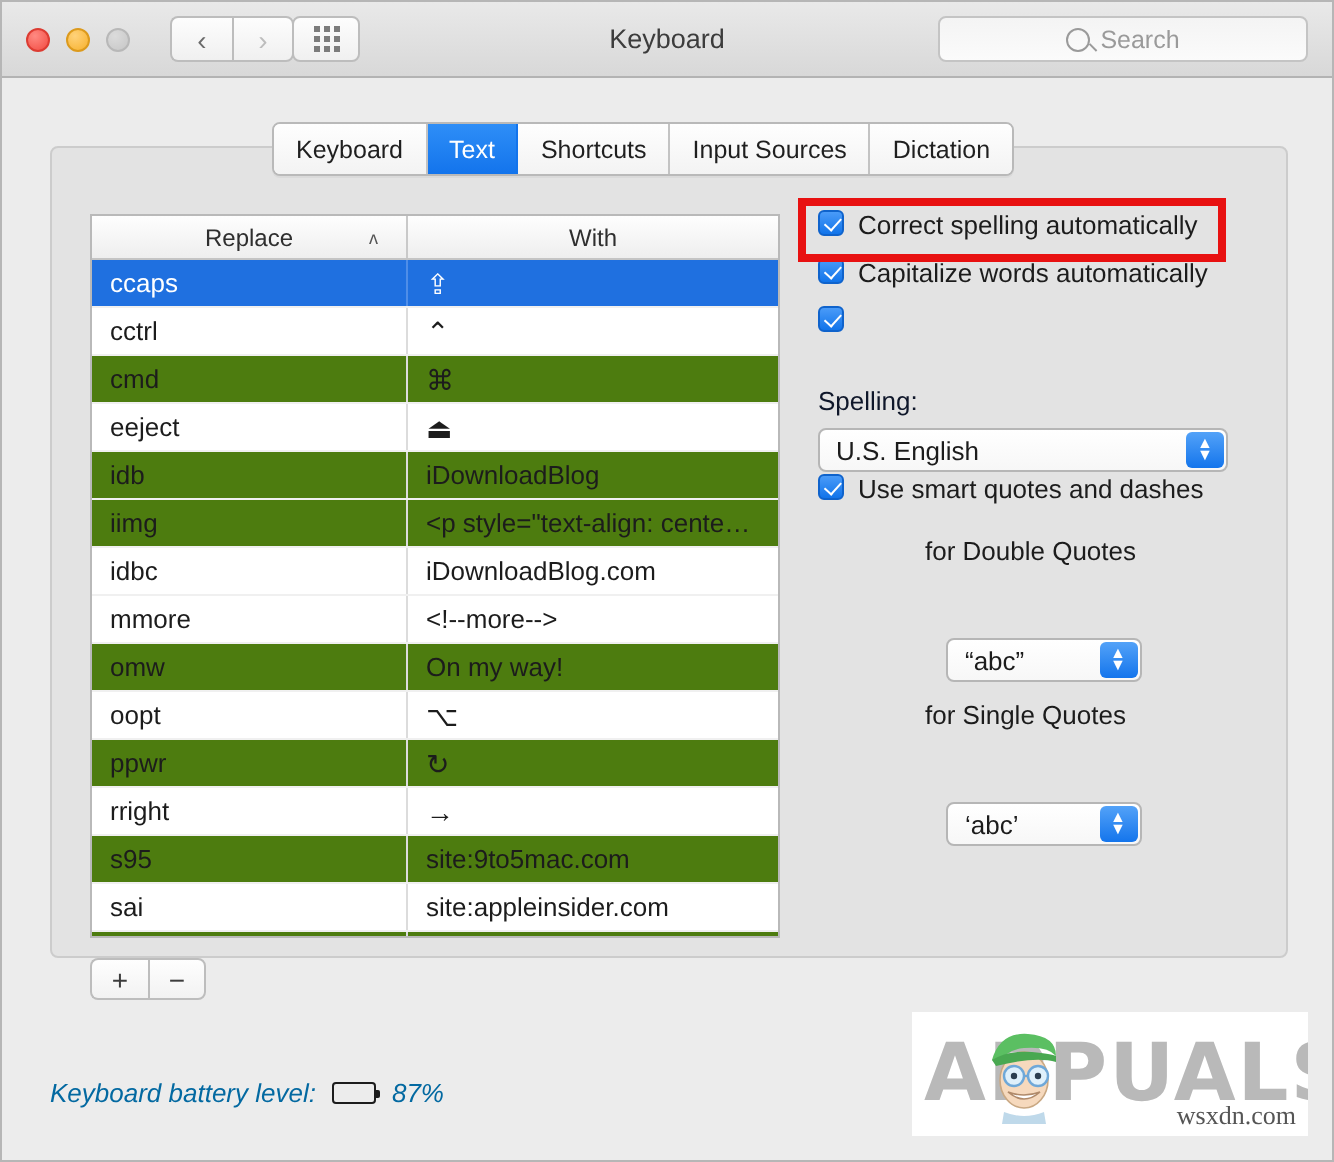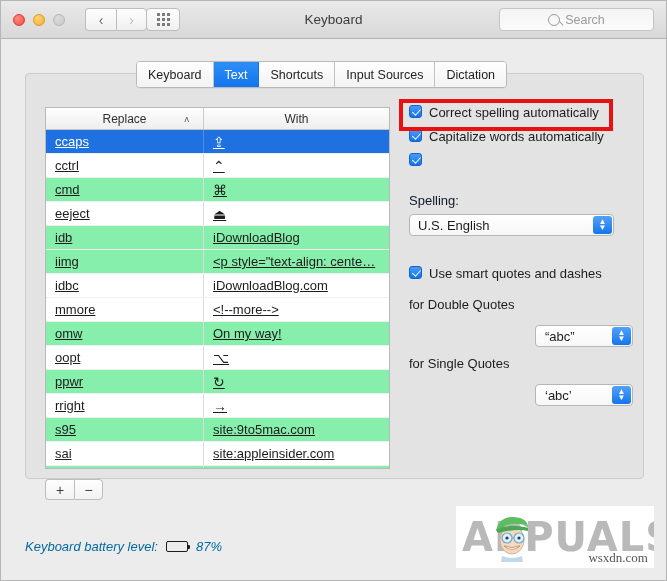--- a/index.html
+++ b/index.html
@@ -96,7 +96,7 @@
   .searchfield {
     position: absolute;
     right: 12px; top: 7px;
-    width: 155px; height: 23px;
+    width: 185px; height: 23px;
     background: linear-gradient(to bottom,#f4f4f4,#fbfbfb);
     border: 1px solid #c4c4c4;
     border-radius: 4px;

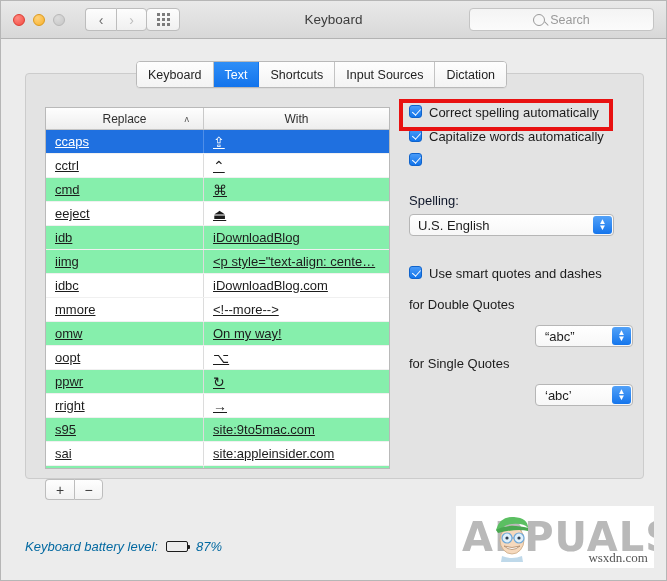--- a/index.html
+++ b/index.html
@@ -222,7 +222,6 @@
     box-sizing: border-box;
     white-space: nowrap;
     overflow: hidden;
-    text-decoration: underline;
   }
   .cell.k { width: 158px; border-right: 1px solid #dcdcdc; }
   .trow.selected .cell.k { border-right: 1px solid #4f8ee8; }

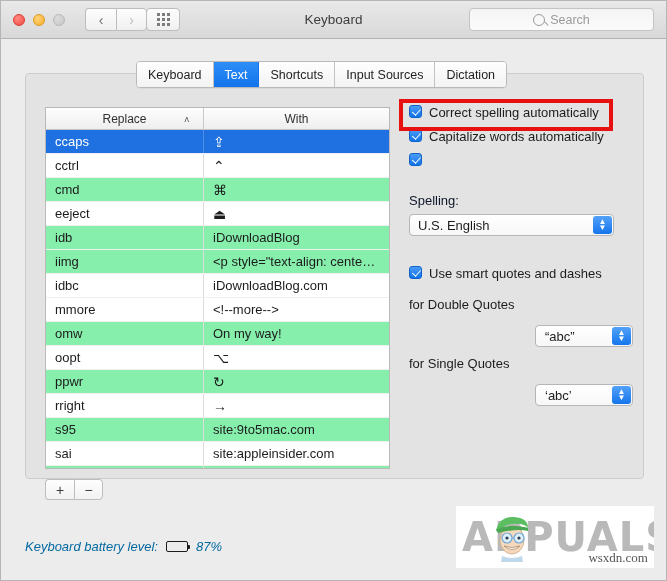--- a/index.html
+++ b/index.html
@@ -210,7 +210,7 @@
     box-sizing: border-box;
     border-bottom: 1px solid #f0f0f0;
   }
-  .trow.alt { background: #86efac; }
+  .trow.alt { background: #4d7c0f; }
   .trow.selected { background: #1f70e0; }
   .trow.selected .cell { color: #ffffff; }
   .cell {

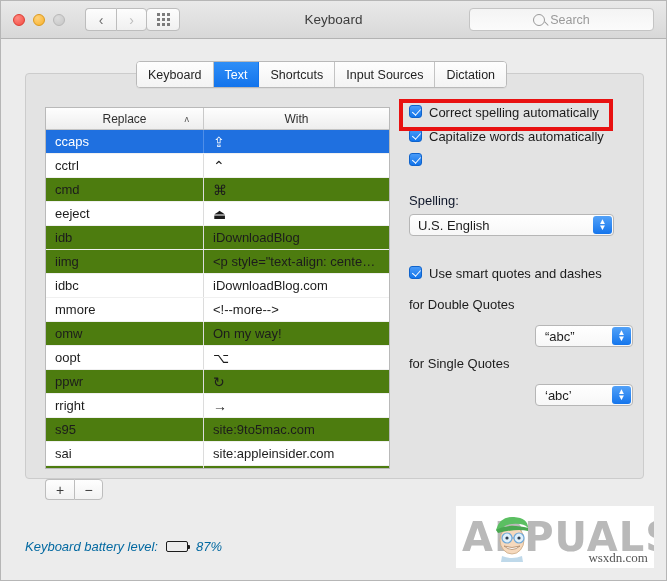--- a/index.html
+++ b/index.html
@@ -586,7 +586,7 @@
       </span>
     </div>
 
-    <div class="optrow" style="margin-top:30px;">
+    <div class="optrow" style="margin-top:1px;">
       <span class="cb"></span>
       <span class="optlabel">Use smart quotes and dashes</span>
     </div>

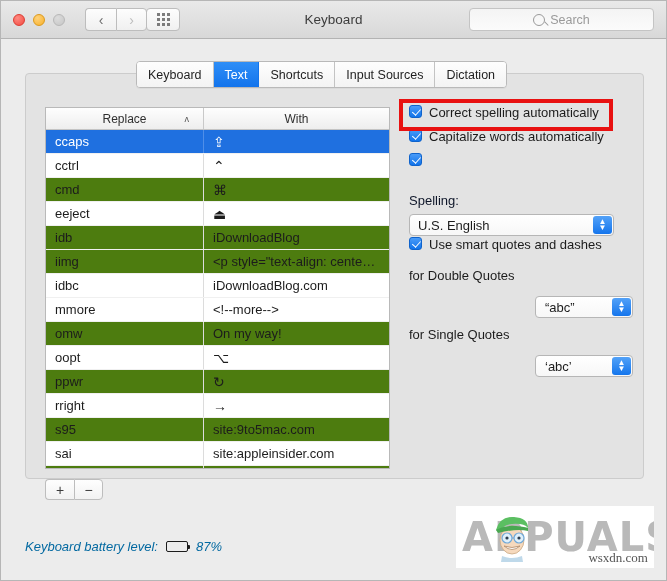--- a/index.html
+++ b/index.html
@@ -323,8 +323,10 @@
 
   .quoterow {
     display: flex;
+    align-items: center;
     gap: 8px;
     margin-top: 9px;
+    flex-direction: column;
   }
   .quotelabel {
     font-size: 13px;

